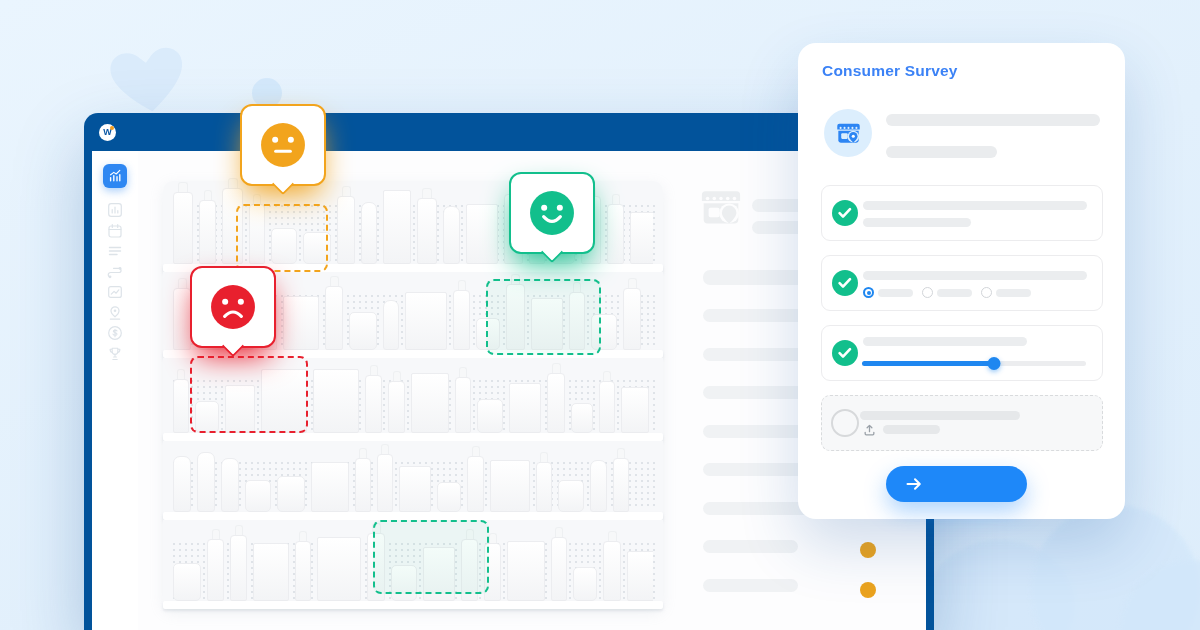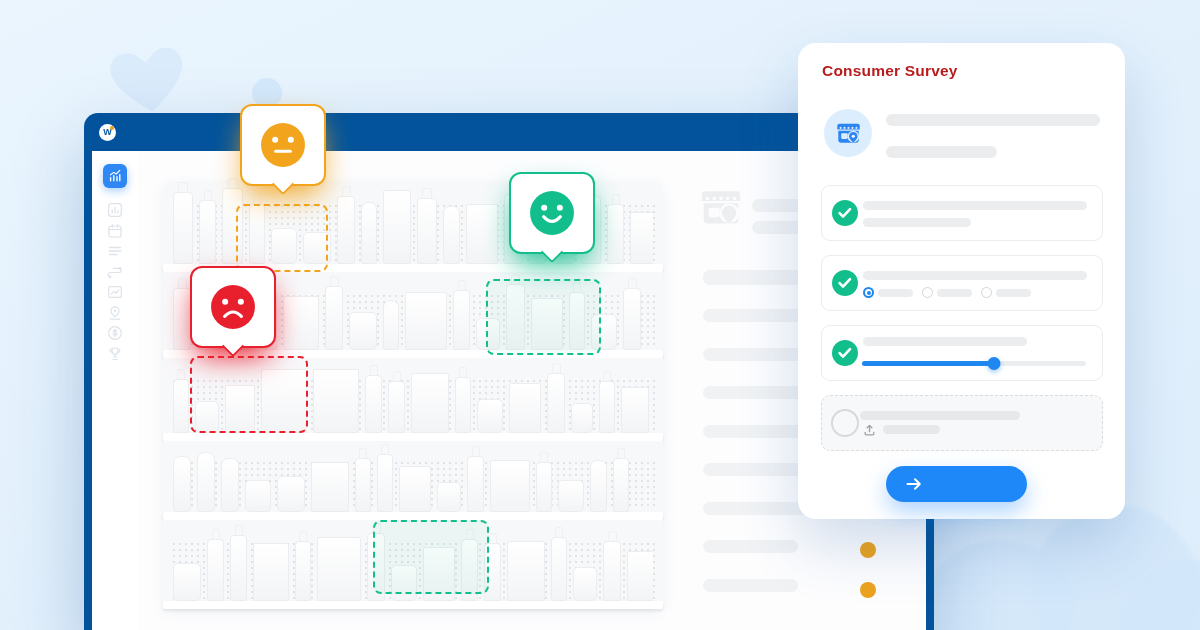--- a/index.html
+++ b/index.html
@@ -68,7 +68,7 @@
   .card{position:absolute;left:798px;top:43px;width:327px;height:476px;background:#fff;
     border-radius:18px;z-index:10;box-shadow:0 26px 60px rgba(23,86,160,.20);}
   .card-title{position:absolute;left:24px;top:19px;font-size:15.5px;font-weight:bold;
-    color:#b91c1c;letter-spacing:.2px;}
+    color:#3b82f6;letter-spacing:.2px;}
   .store-circle{position:absolute;left:26px;top:66px;width:48px;height:48px;border-radius:50%;
     background:#dceefd;display:flex;align-items:center;justify-content:center;}
   .cbar{position:absolute;background:#eaecee;border-radius:6px;}

